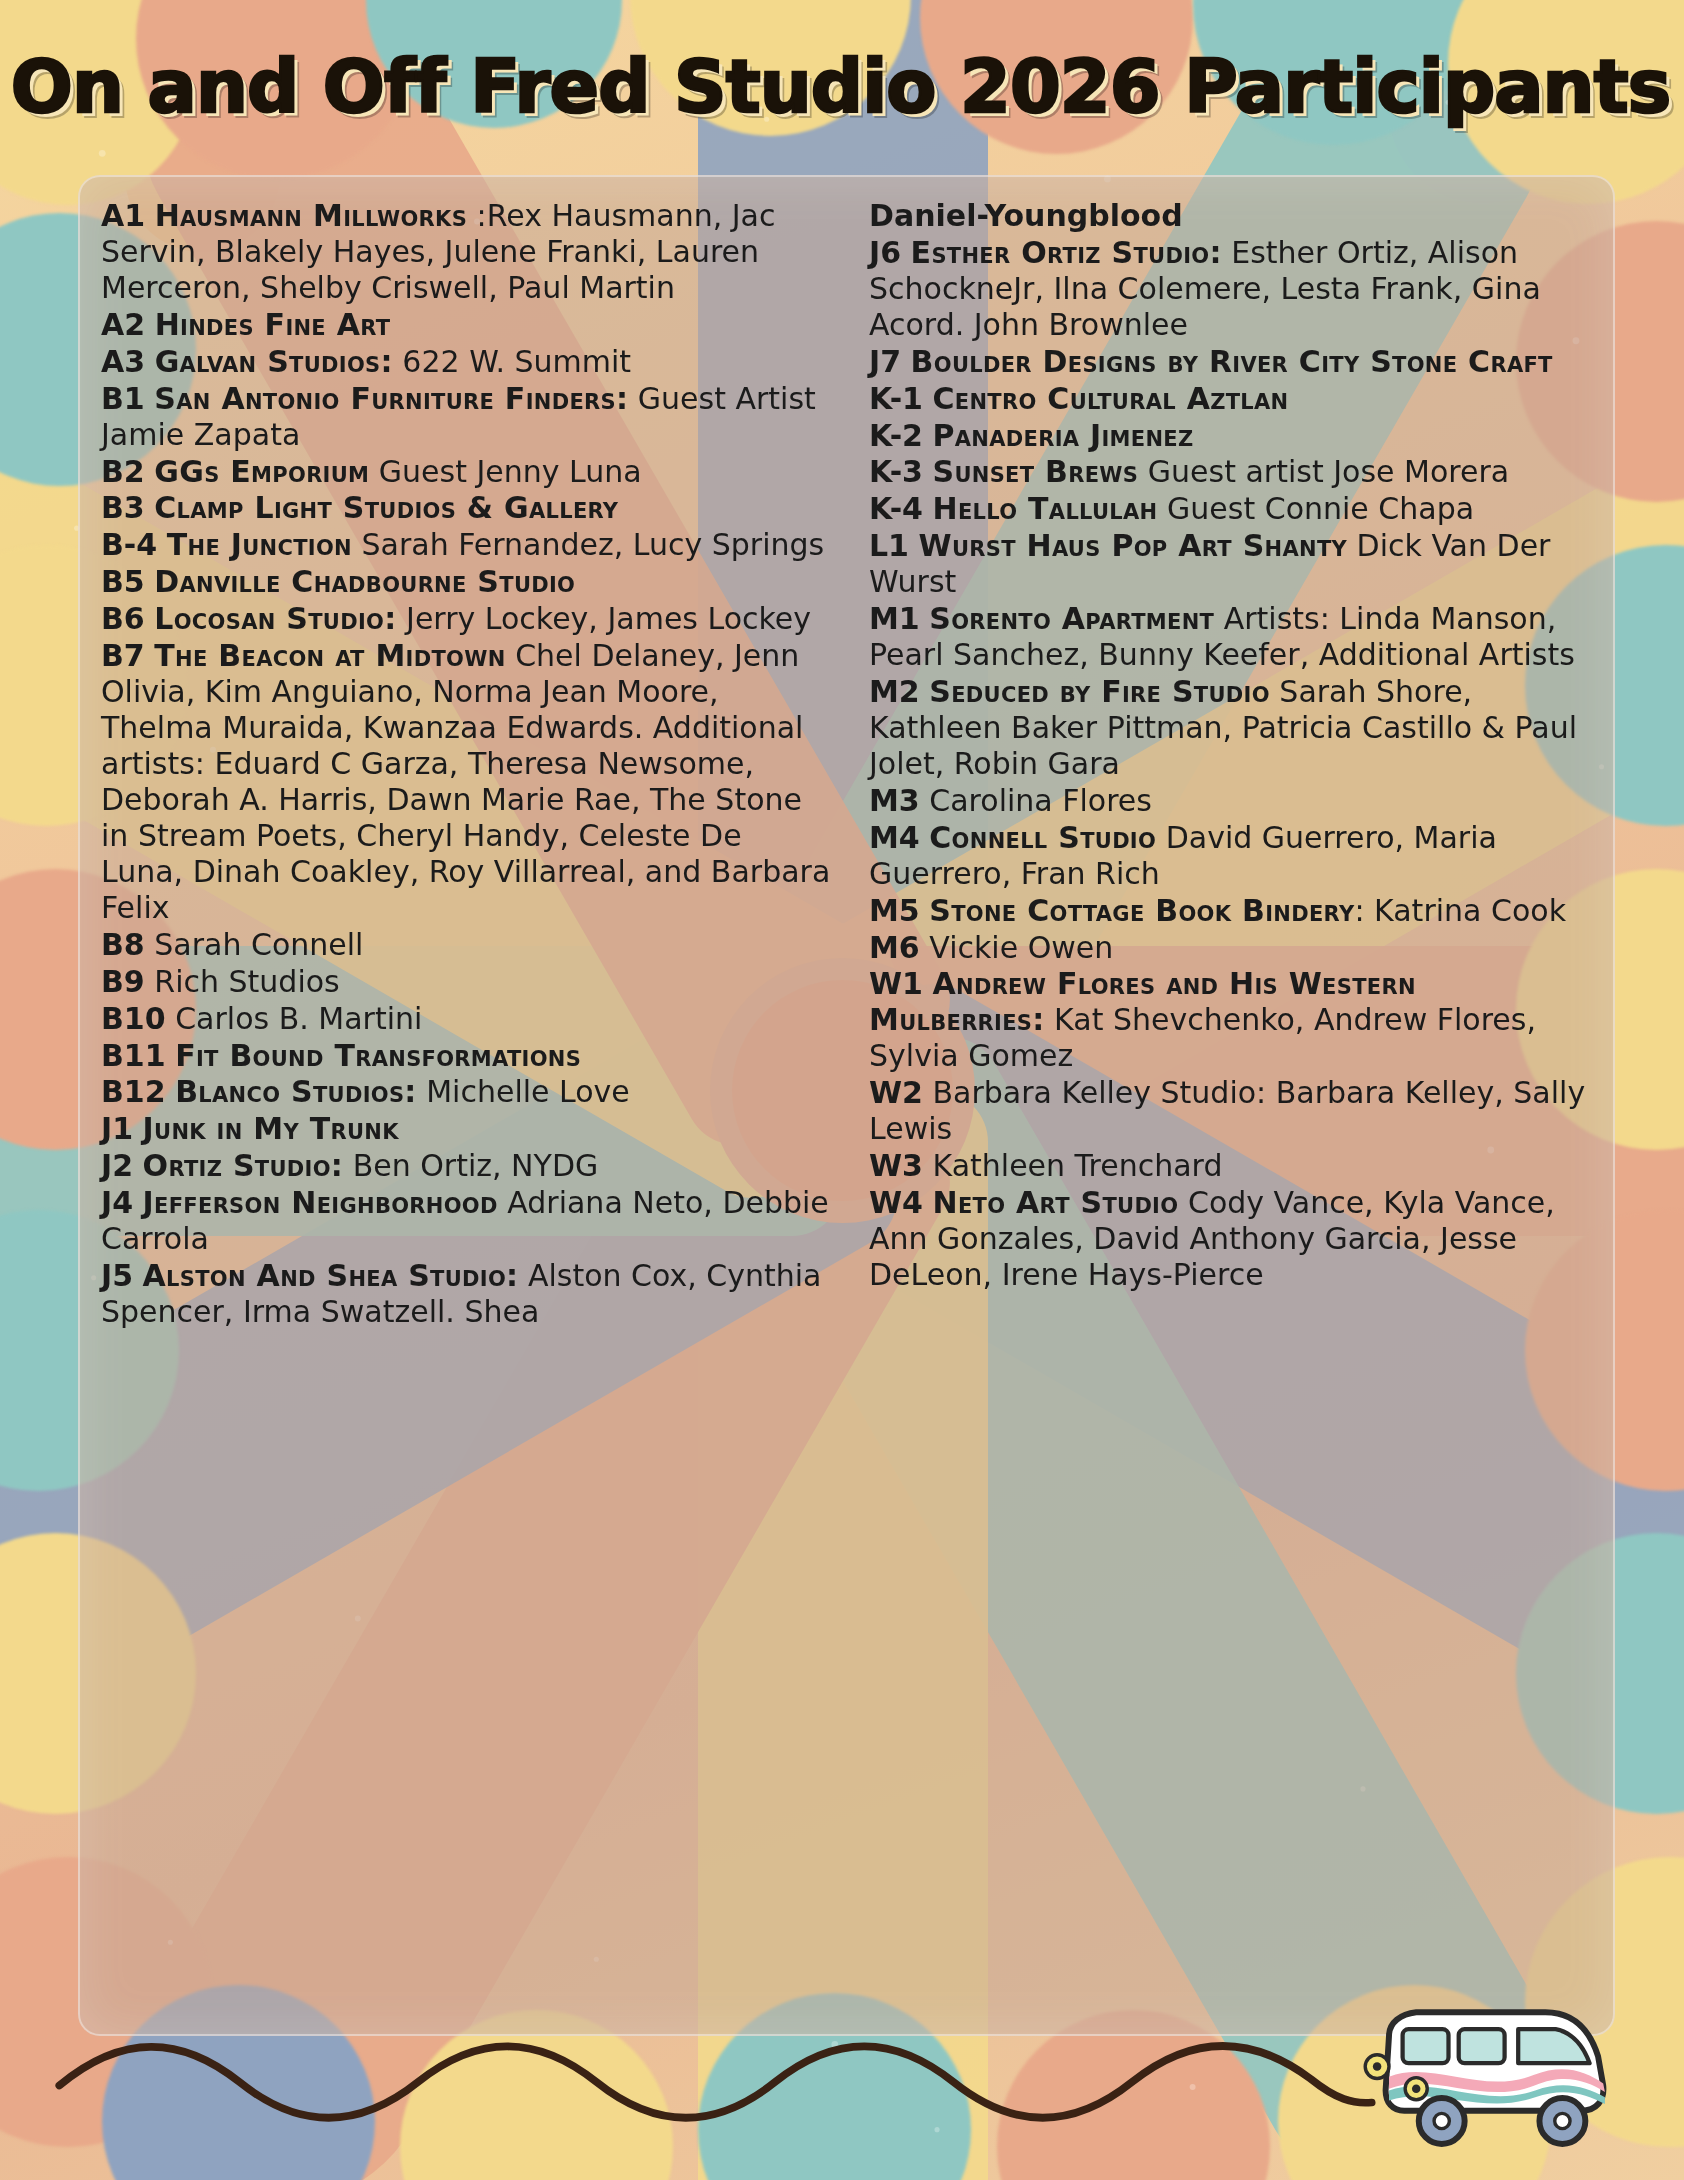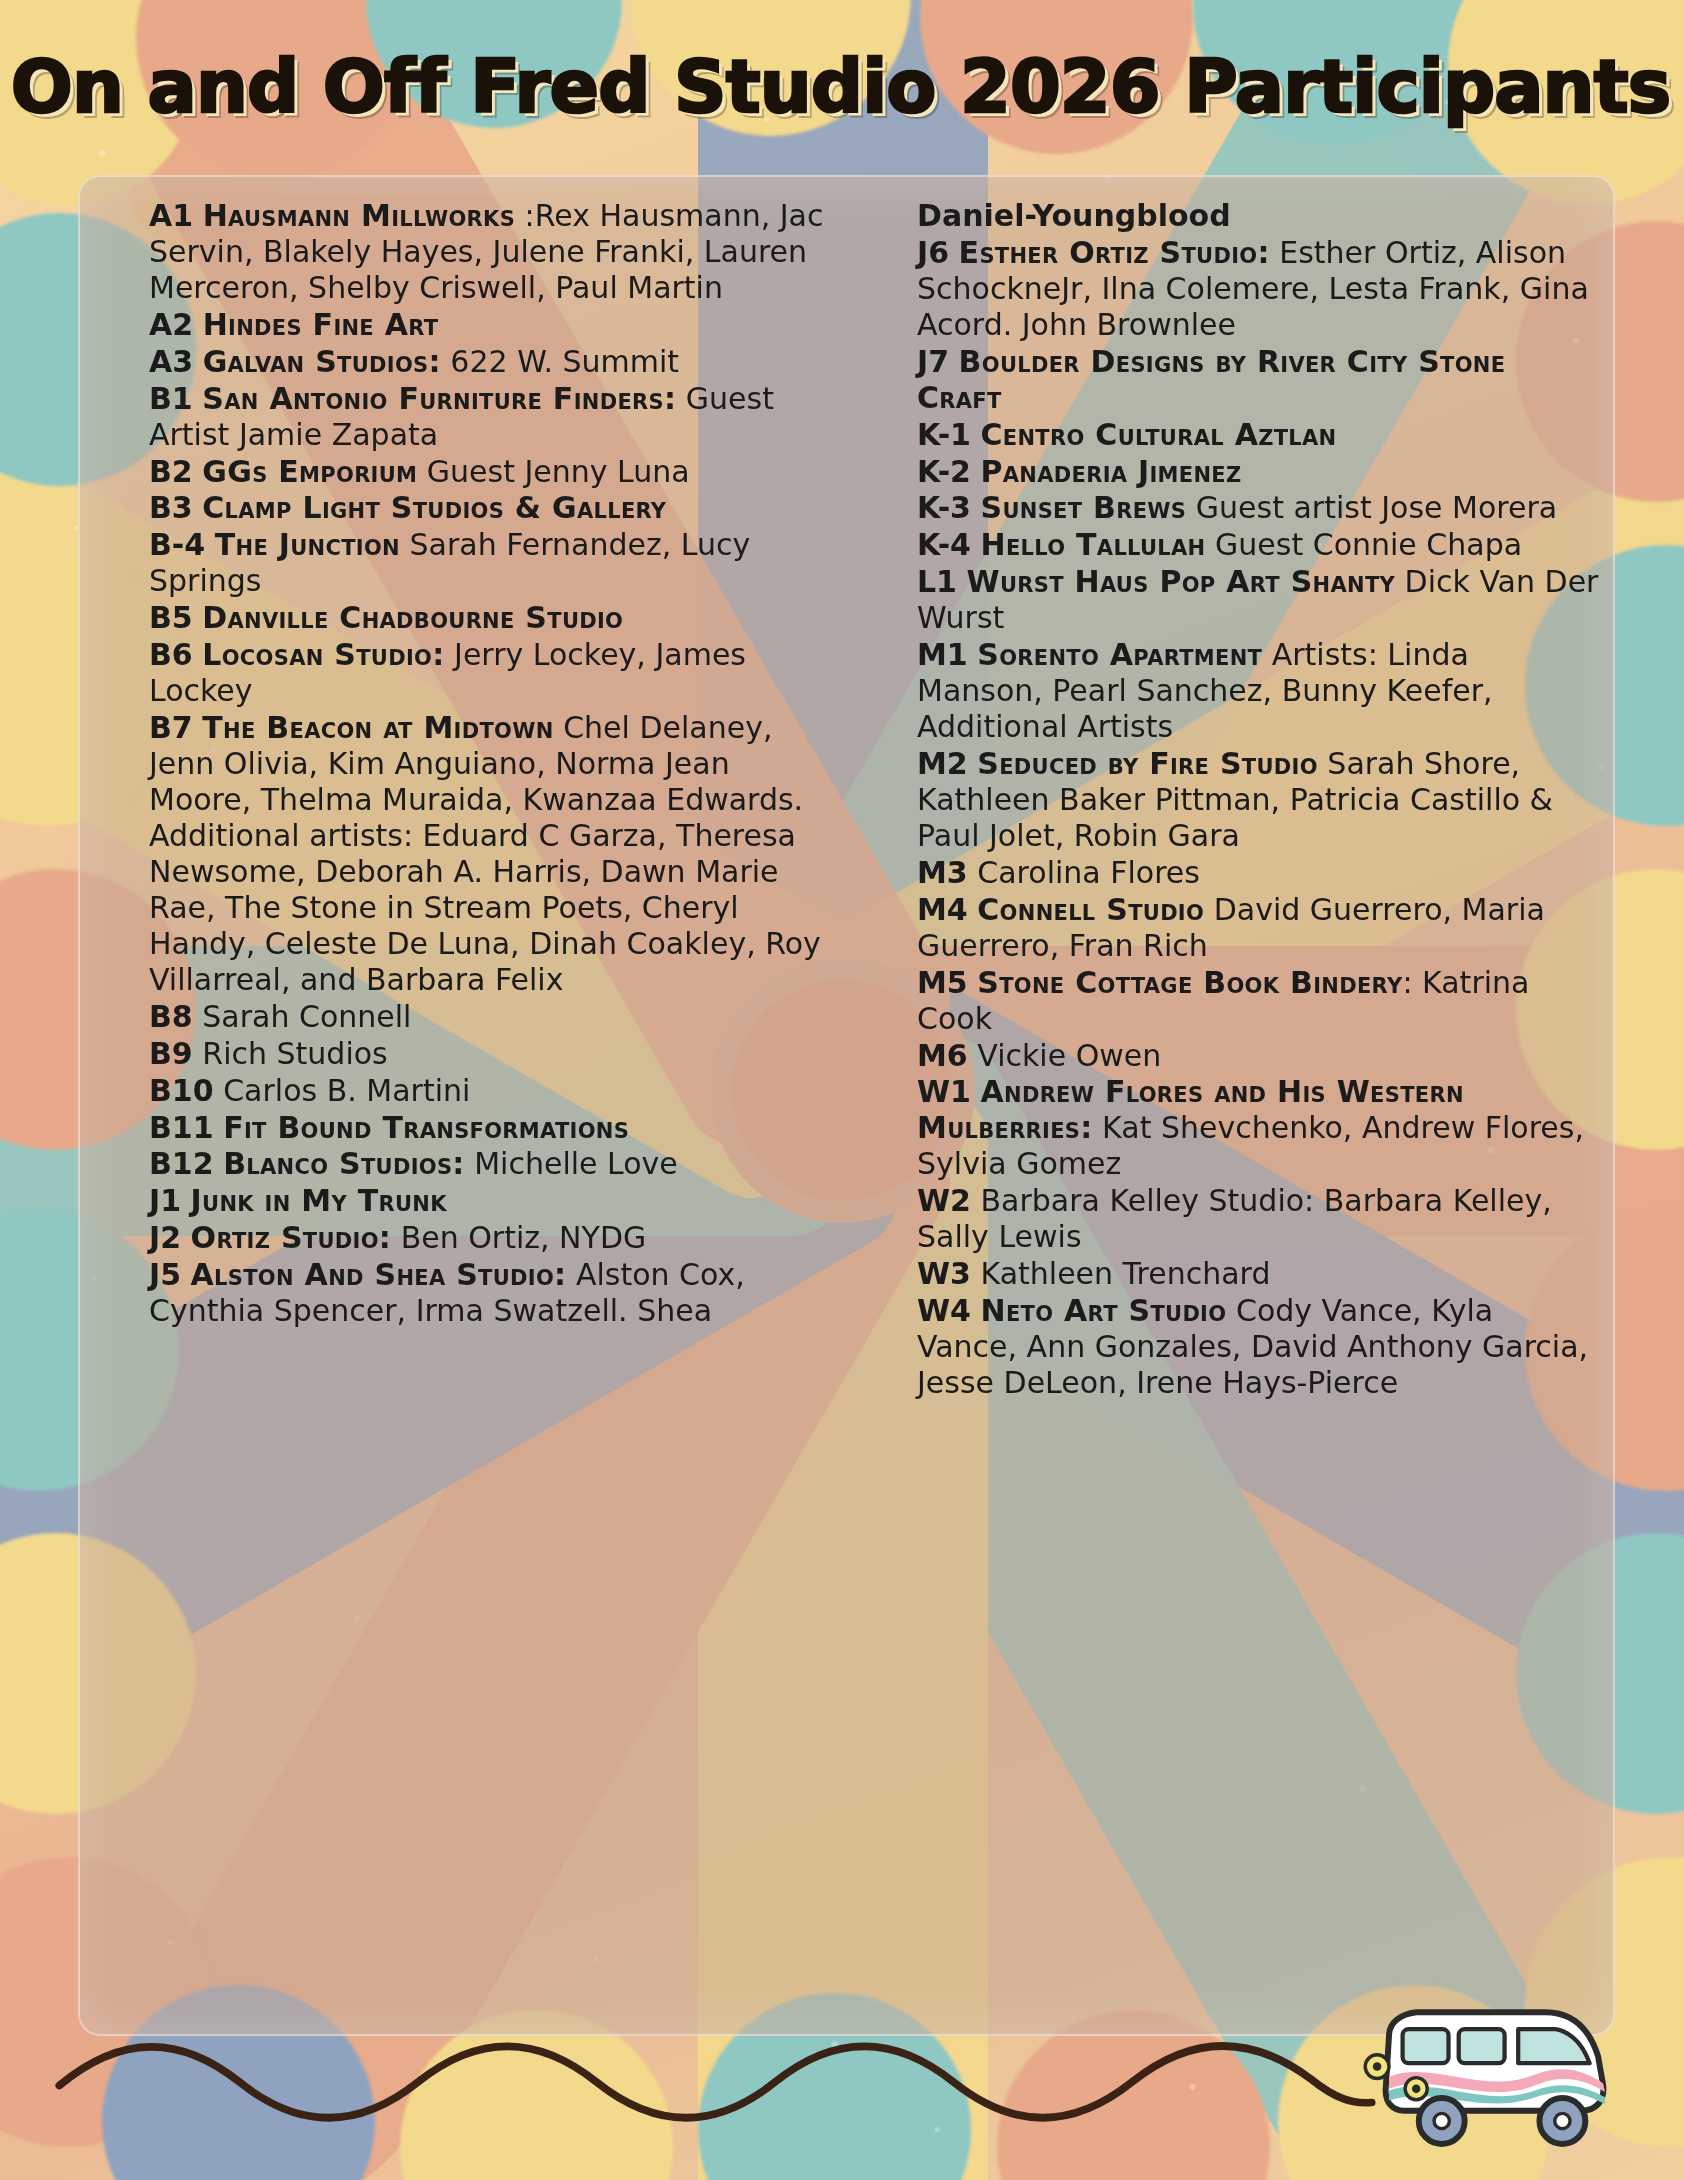--- a/index.html
+++ b/index.html
@@ -115,7 +115,6 @@
     font-size: 30px;
     line-height: 1.20;
     color: #1b1b1b;
-    margin-left: 48px;
   }
   .entry {
     margin: 0 0 0.9px 0;

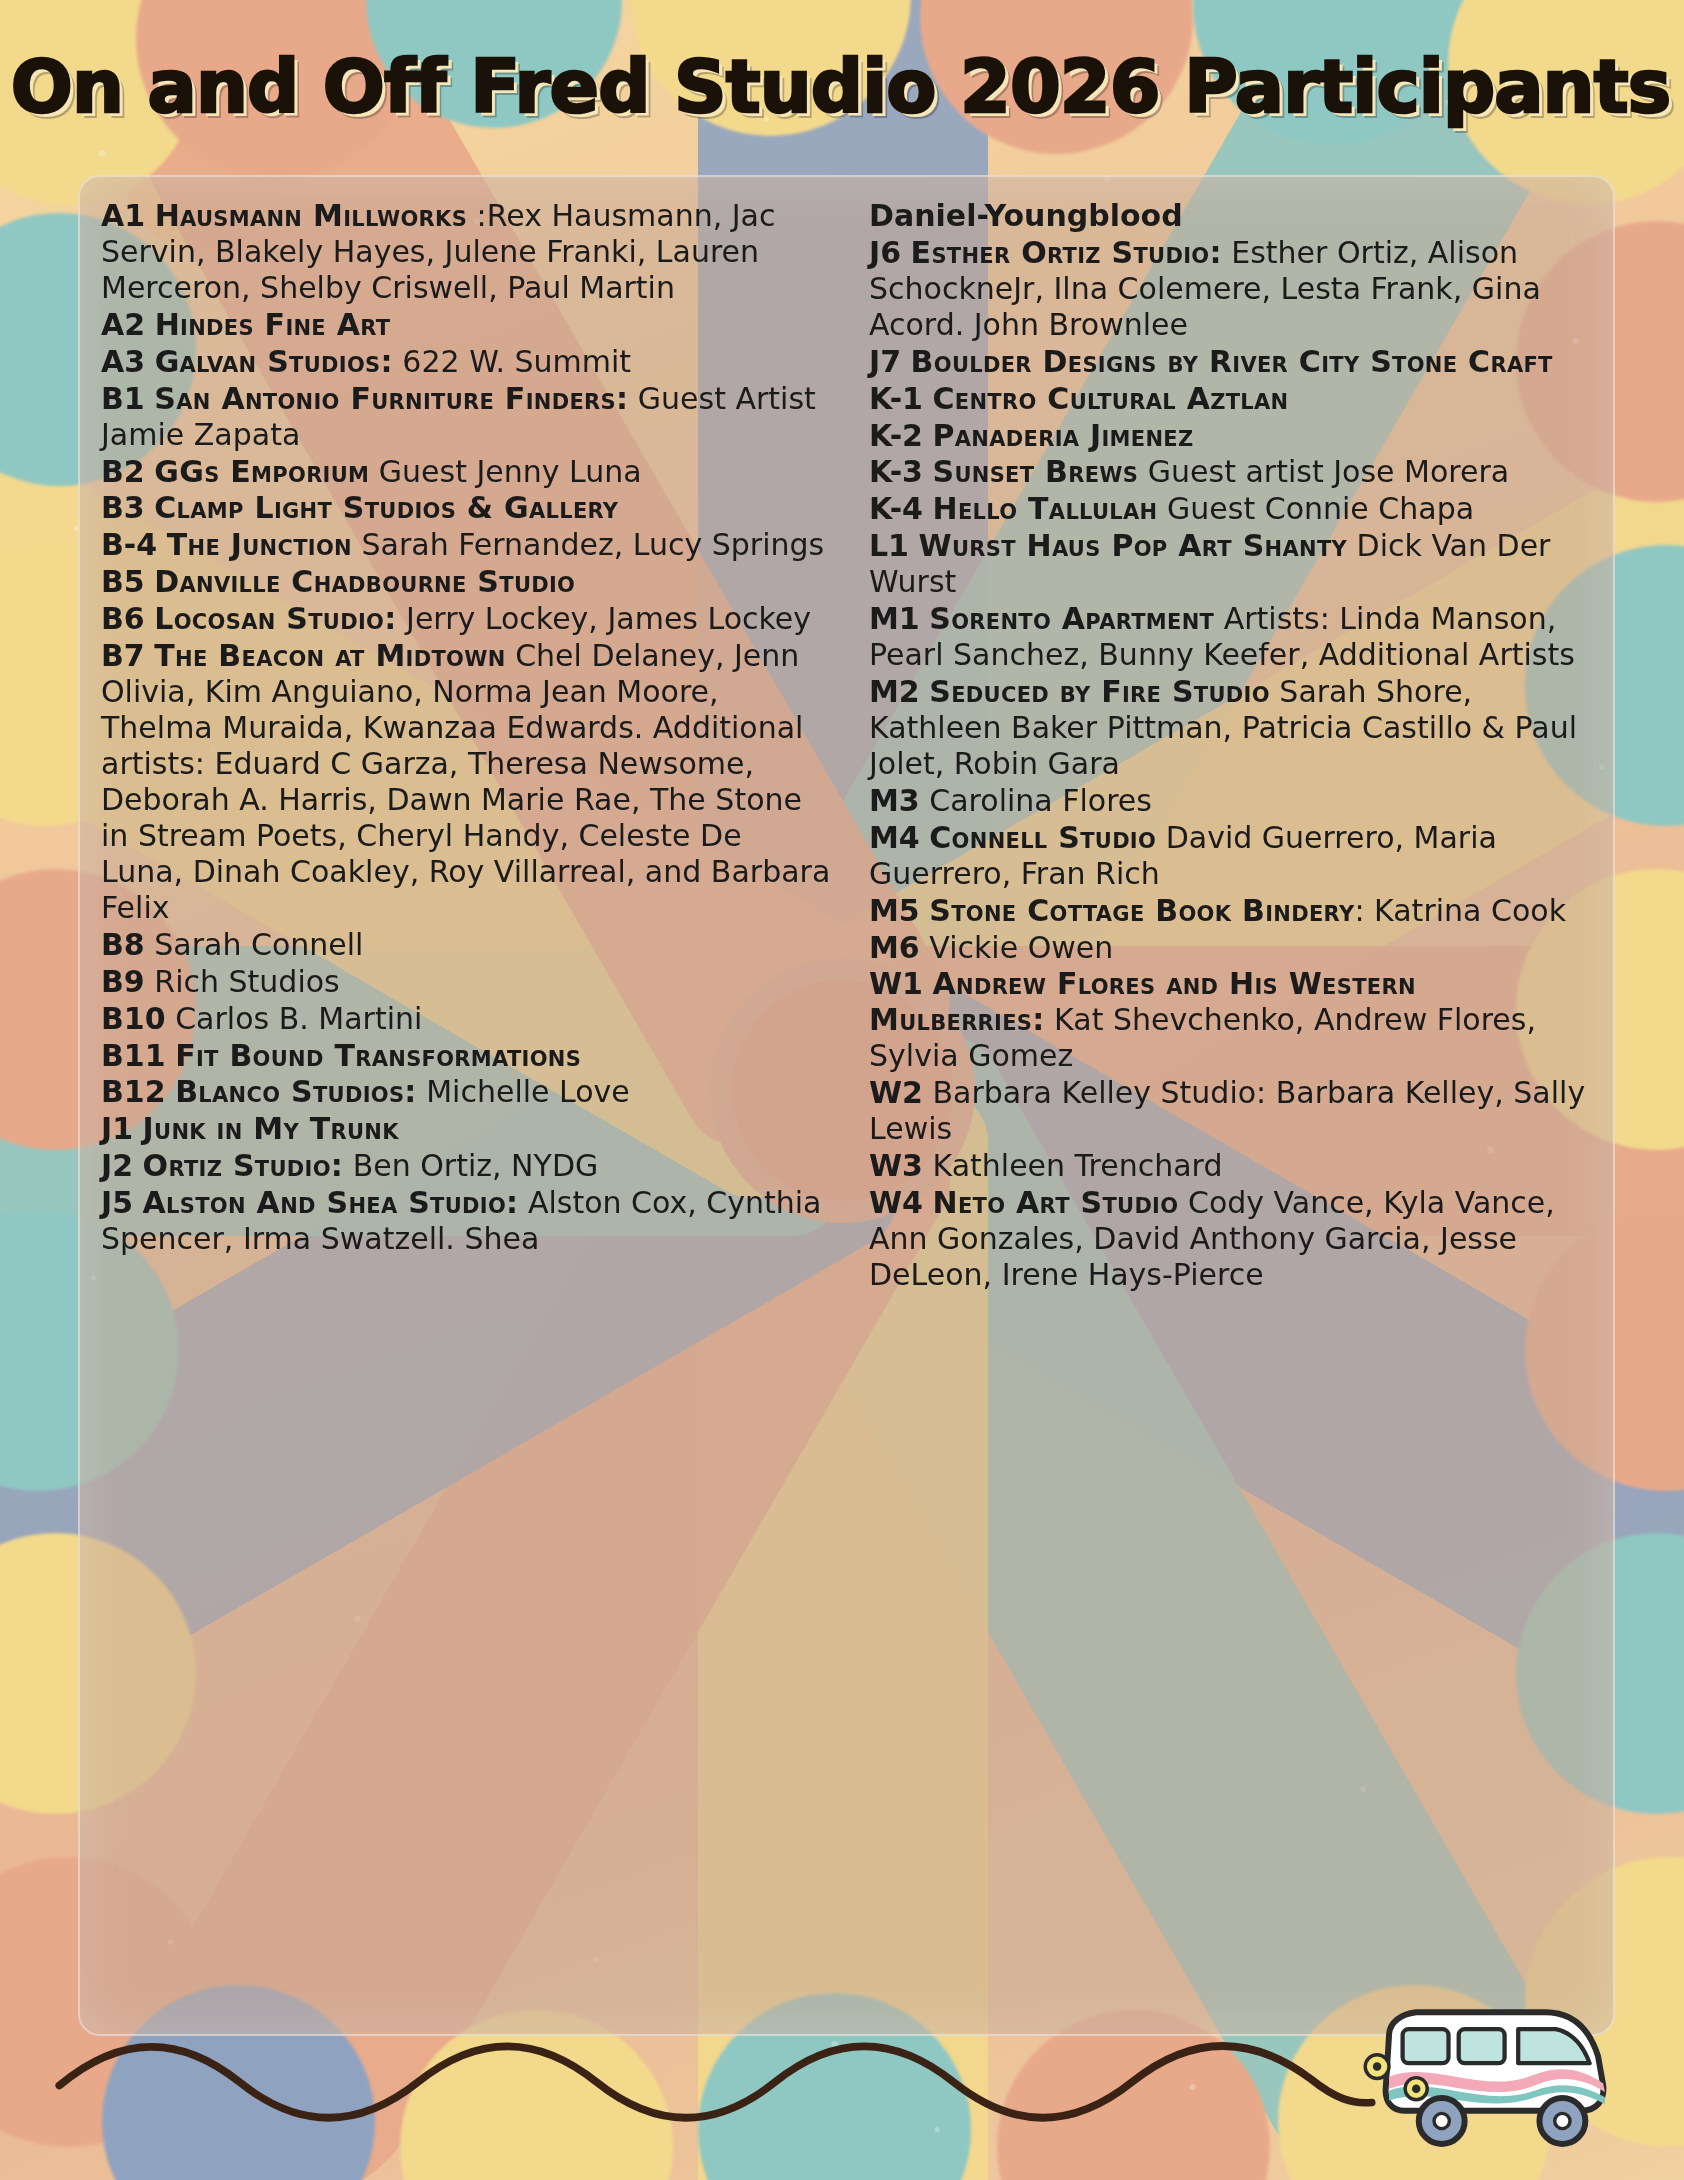--- a/index.html
+++ b/index.html
@@ -250,6 +250,7 @@
       <p class="entry"><span class="code">B12</span> <span class="sc"> Blanco Studios:</span> <span class="plain">Michelle Love</span></p>
       <p class="entry"><span class="code">J1</span> <span class="sc">Junk in My Trunk</span></p>
       <p class="entry"><span class="code">J2</span> <span class="sc">Ortiz Studio:</span> <span class="plain">Ben Ortiz, NYDG</span></p>
+      <p class="entry"><span class="code">J4</span> <span class="sc">Jefferson Neighborhood</span> <span class="plain">Adriana Neto, Debbie Carrola</span></p>
       <p class="entry"><span class="code">J5</span> <span class="sc">Alston And Shea Studio:</span> <span class="plain">Alston Cox, Cynthia Spencer, Irma Swatzell. Shea</span></p>
     </div>
   <div class="col" id="col-right">

